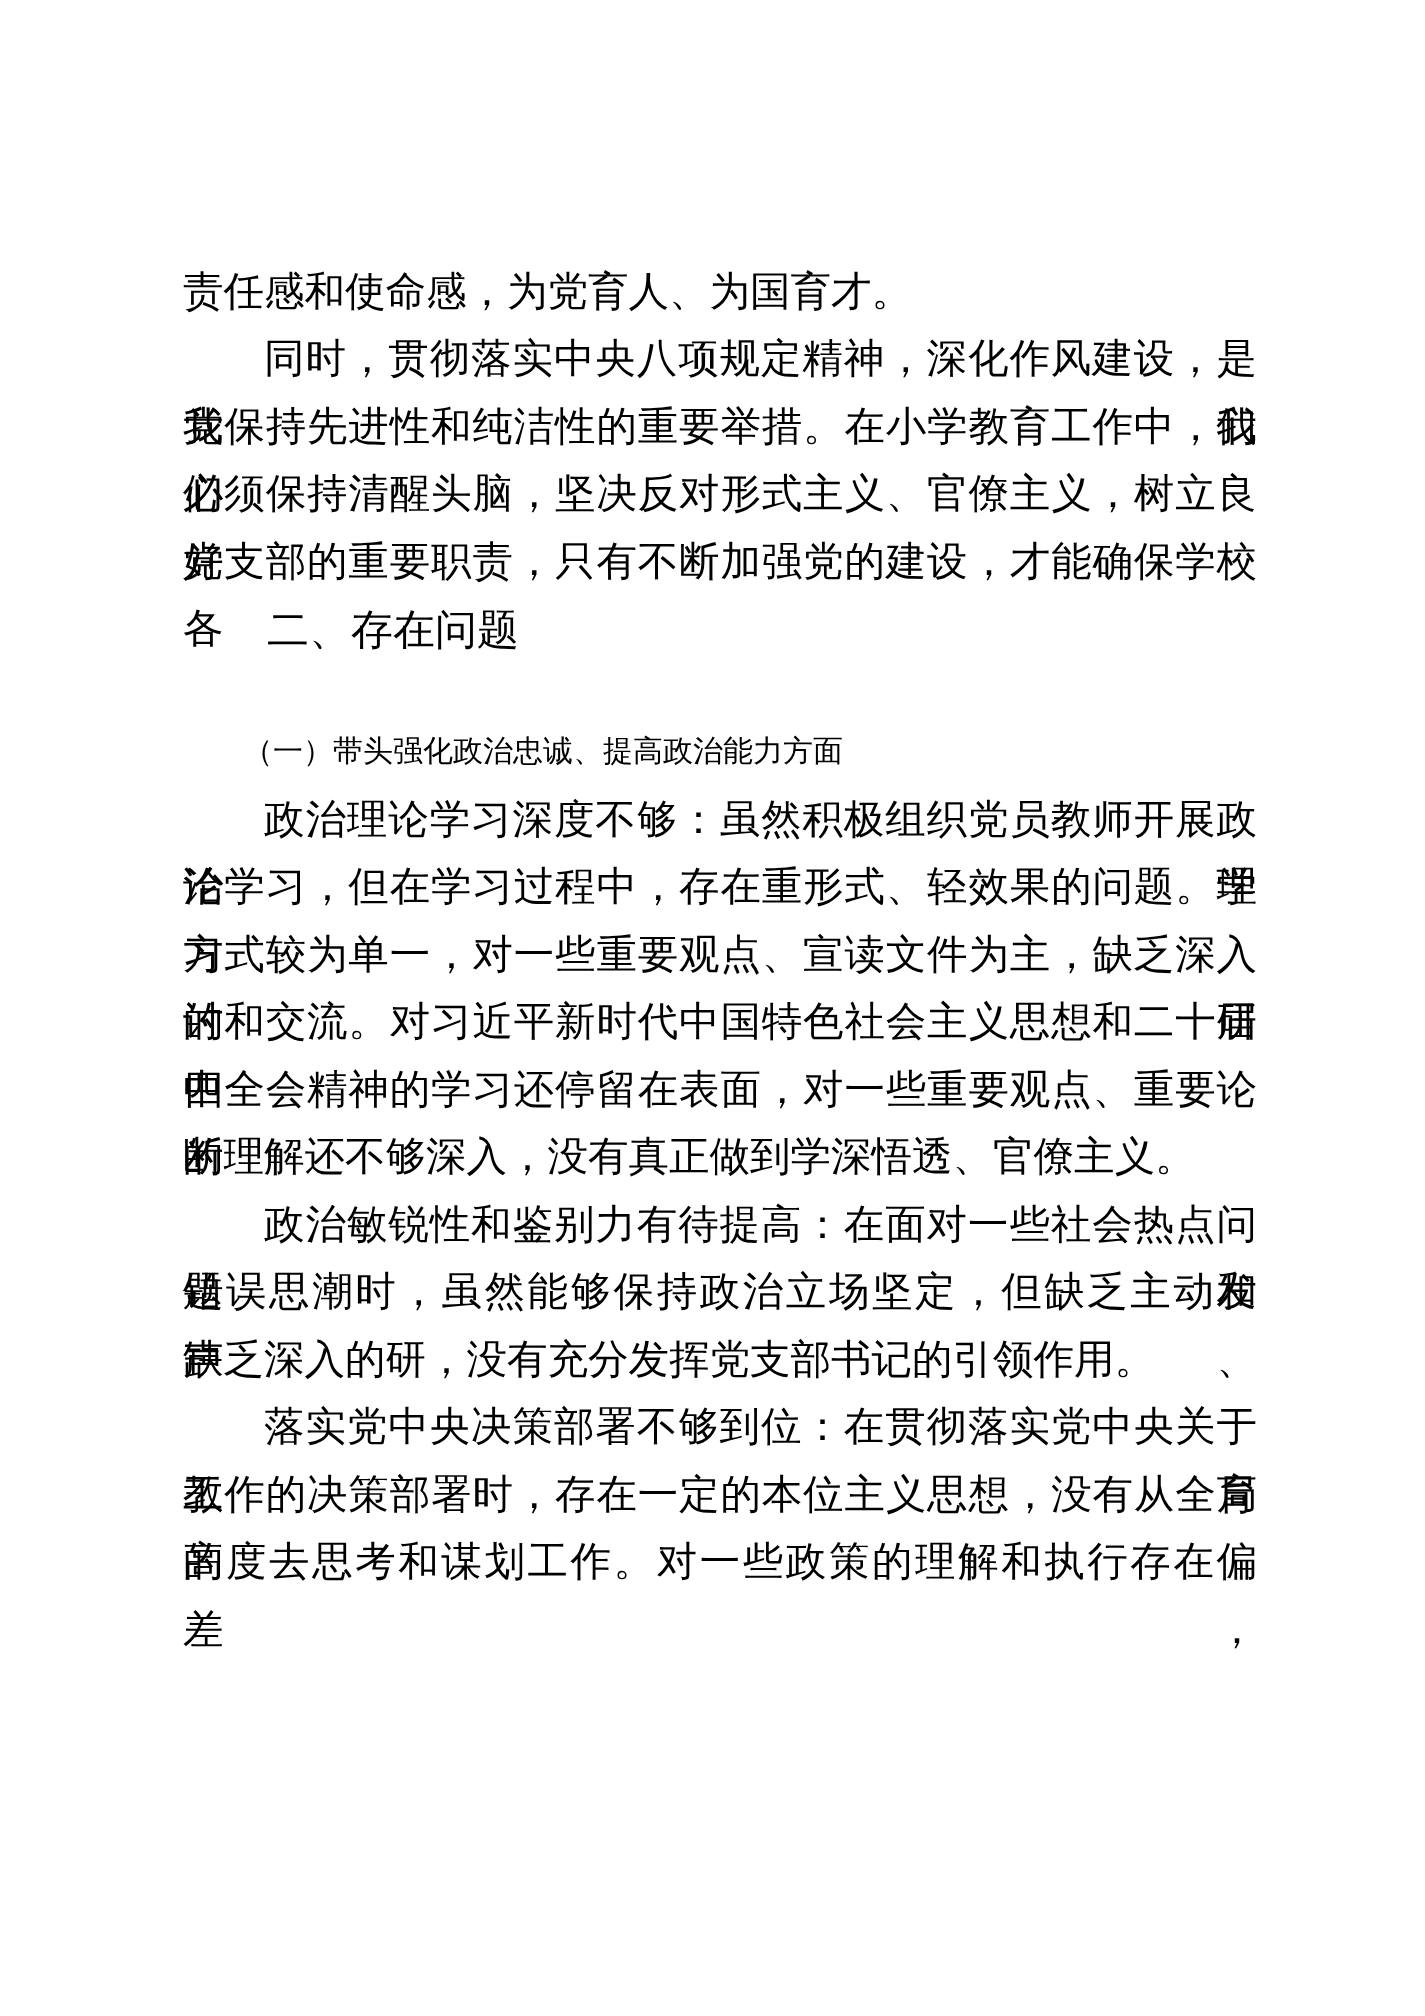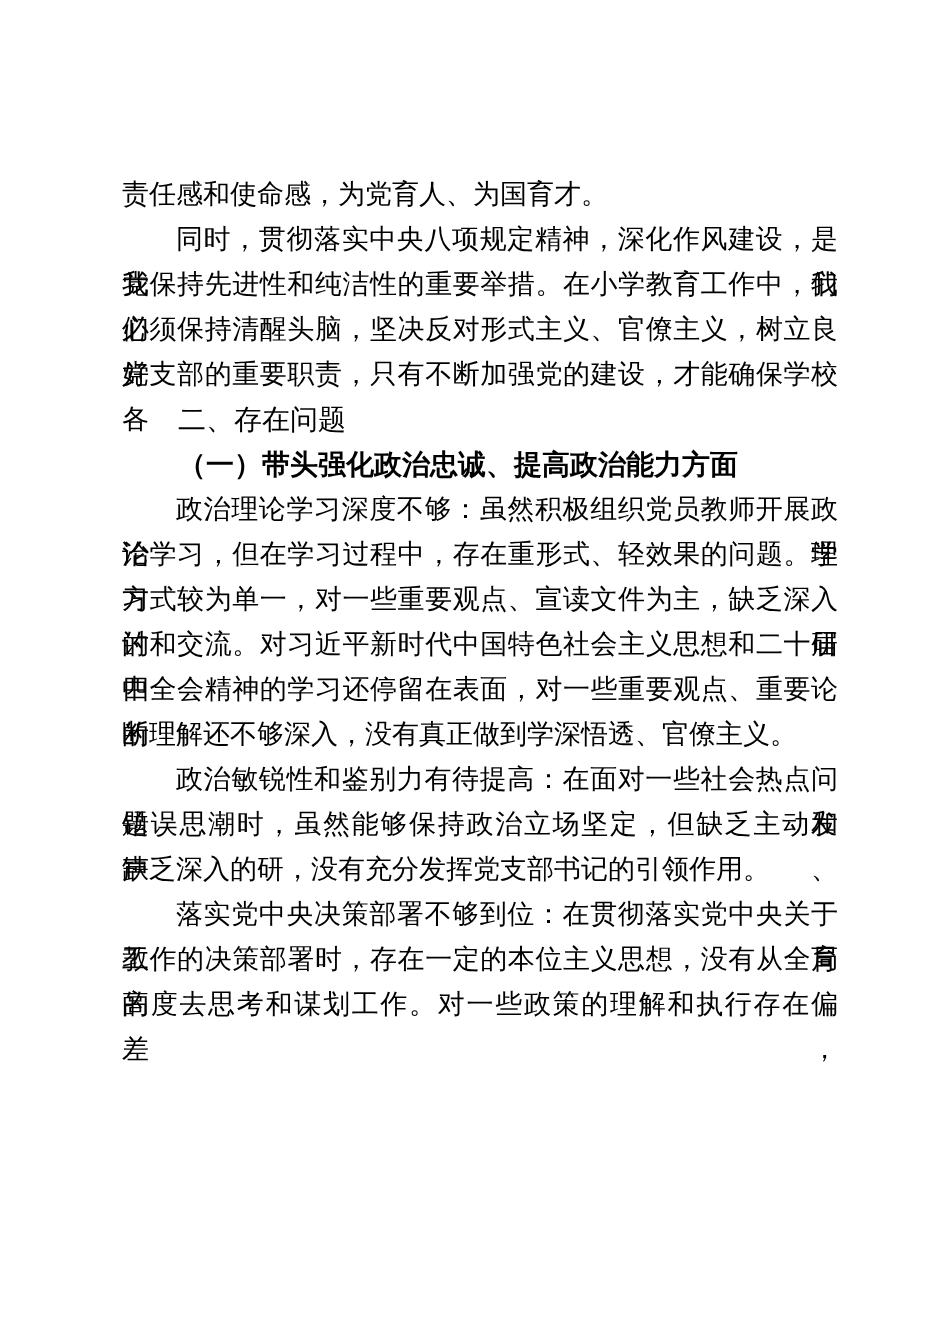--- a/index.html
+++ b/index.html
@@ -43,8 +43,9 @@
     font-size: 28px;
   }
   .line.heading2 {
-    font-weight: bold;
-    font-size: 28px;
+    font-weight: normal;
+    font-size: 20px;
+    margin-top: 37px;
   }
 </style>
 </head>

